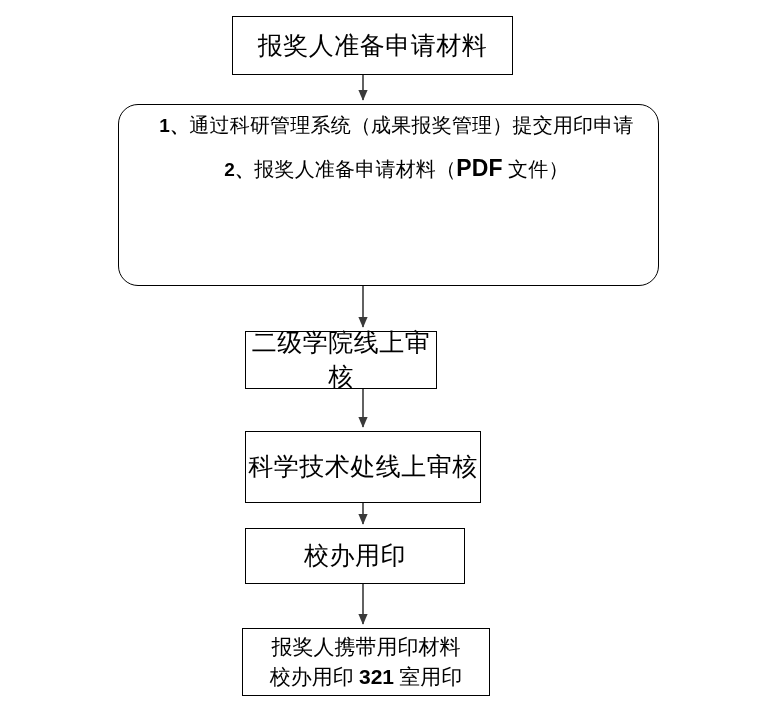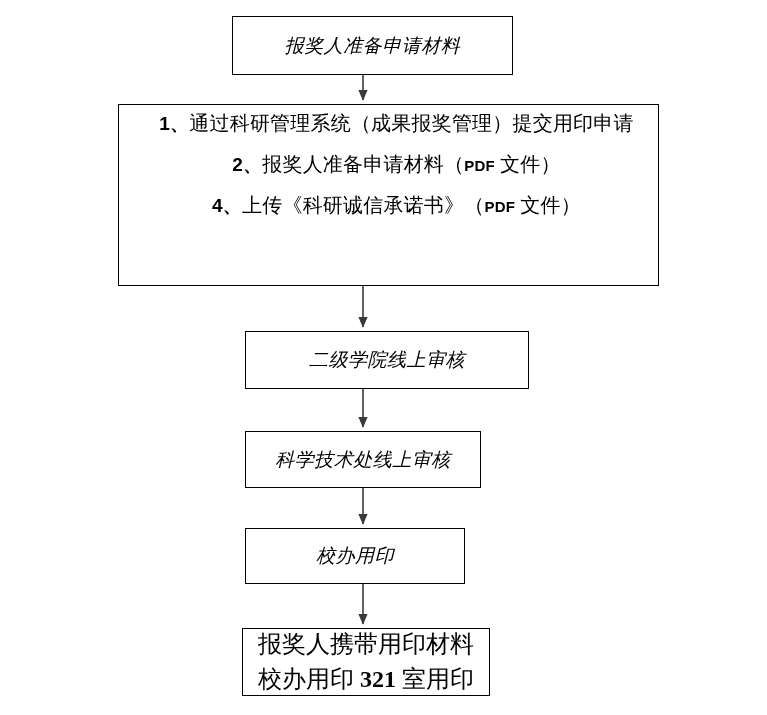--- a/index.html
+++ b/index.html
@@ -36,11 +36,10 @@
   }
 
   .node .node-label {
-    font-size: 19px;
+    font-size: 25px;
     line-height: 1.35;
     letter-spacing: 0.5px;
     white-space: pre-line;
-    font-style: italic;
   }
 
   

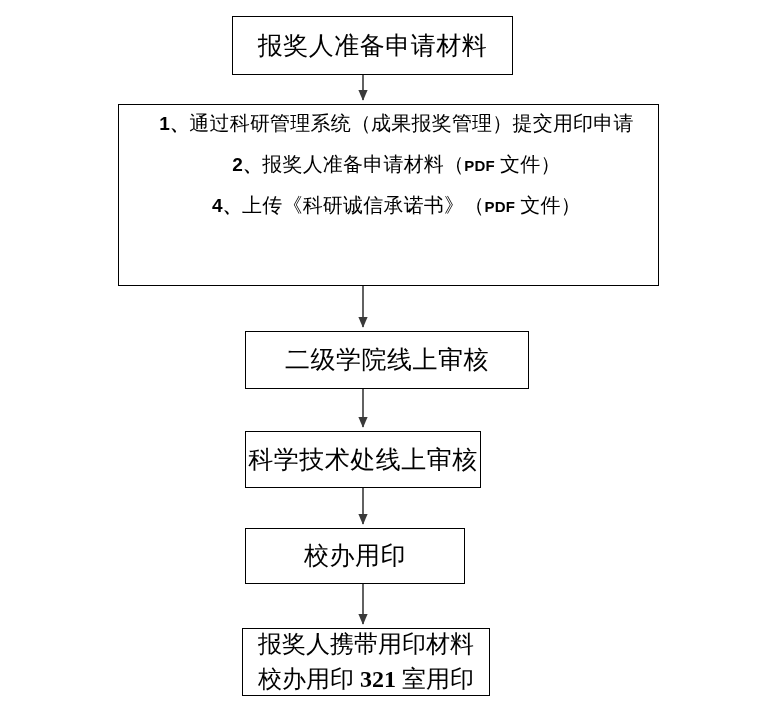--- a/index.html
+++ b/index.html
@@ -45,7 +45,7 @@
   
   #node-prepare      { left: 232px; top: 16px;  width: 281px; height: 59px; }
   #node-steps        { left: 118px; top: 104px; width: 541px; height: 182px;
-                       display: block; padding: 8px 0 0 0; }
+                       display: block; padding: 8px 0 0 0; border-radius: 20px; }
   #node-college      { left: 245px; top: 331px; width: 284px; height: 58px; }
   #node-sci-dept     { left: 245px; top: 431px; width: 236px; height: 57px; }
   #node-seal-office  { left: 245px; top: 528px; width: 220px; height: 56px; }

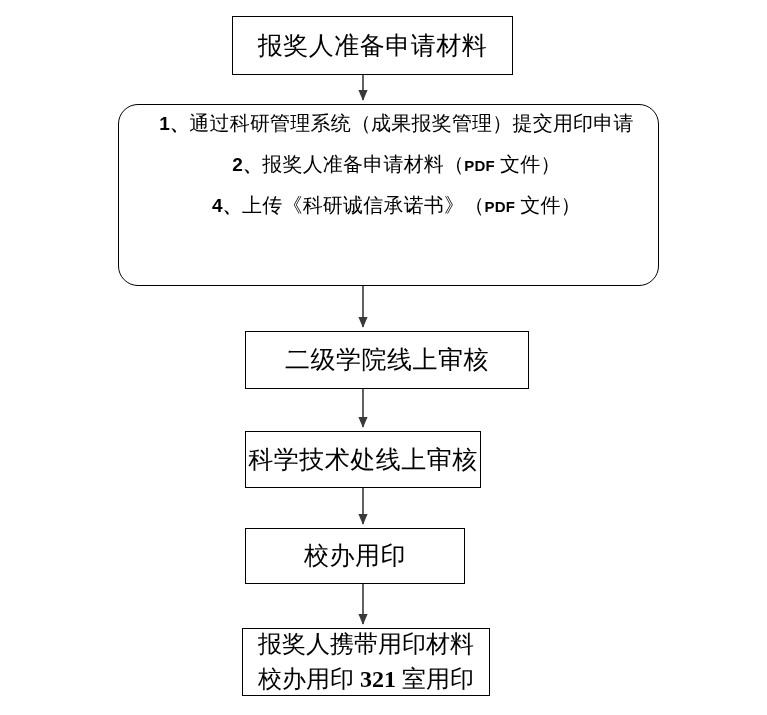--- a/index.html
+++ b/index.html
@@ -78,7 +78,7 @@
   .latin {
     font-family: "Liberation Sans", "DejaVu Sans", sans-serif;
     font-weight: bold;
-    font-size: 15px;
+    font-size: 23px;
   }
 
   .pickup-label {

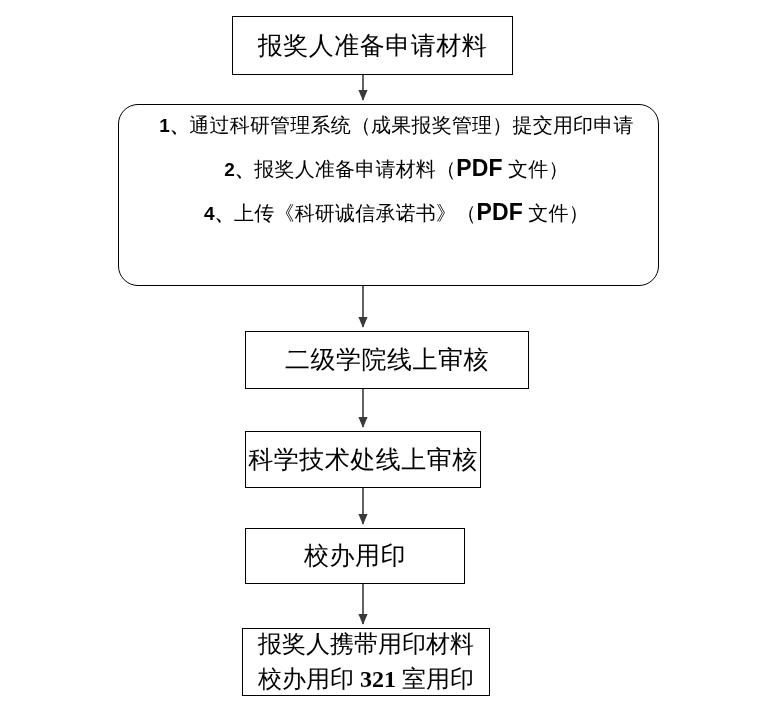--- a/index.html
+++ b/index.html
@@ -137,9 +137,6 @@
       </li>
 
 
-      <li class="step-line">
-        <span class="step-num">4、</span><span>上传《科研诚信承诺书》（</span><span class="latin">PDF</span><span> 文件）</span>
-      </li>
 
     </ul>
   </div>

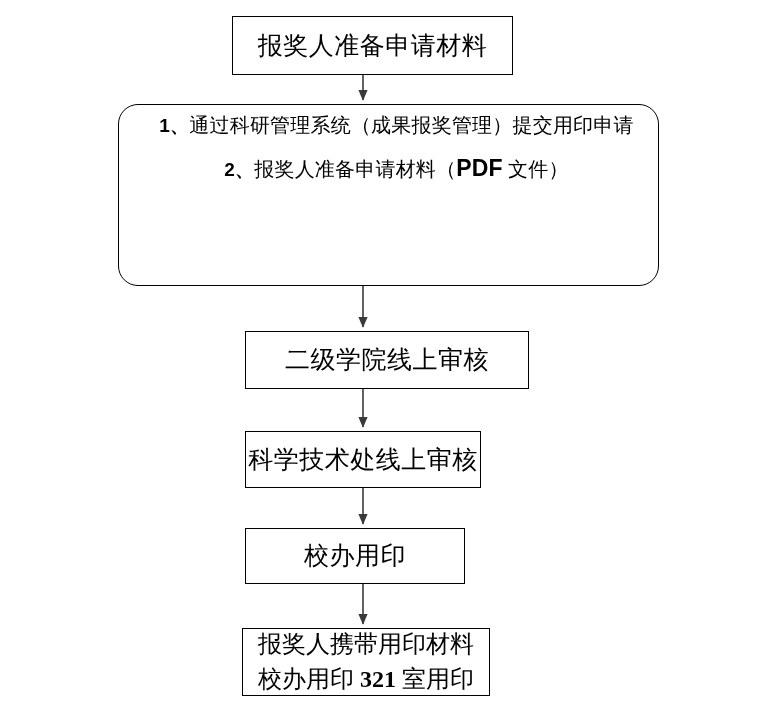--- a/index.html
+++ b/index.html
@@ -46,7 +46,7 @@
   #node-prepare      { left: 232px; top: 16px;  width: 281px; height: 59px; }
   #node-steps        { left: 118px; top: 104px; width: 541px; height: 182px;
                        display: block; padding: 8px 0 0 0; border-radius: 20px; }
-  #node-college      { left: 245px; top: 331px; width: 284px; height: 58px; }
+  #node-college      { left: 245px; top: 331px; width: 192px; height: 58px; }
   #node-sci-dept     { left: 245px; top: 431px; width: 236px; height: 57px; }
   #node-seal-office  { left: 245px; top: 528px; width: 220px; height: 56px; }
   #node-pickup       { left: 242px; top: 628px; width: 248px; height: 68px; }

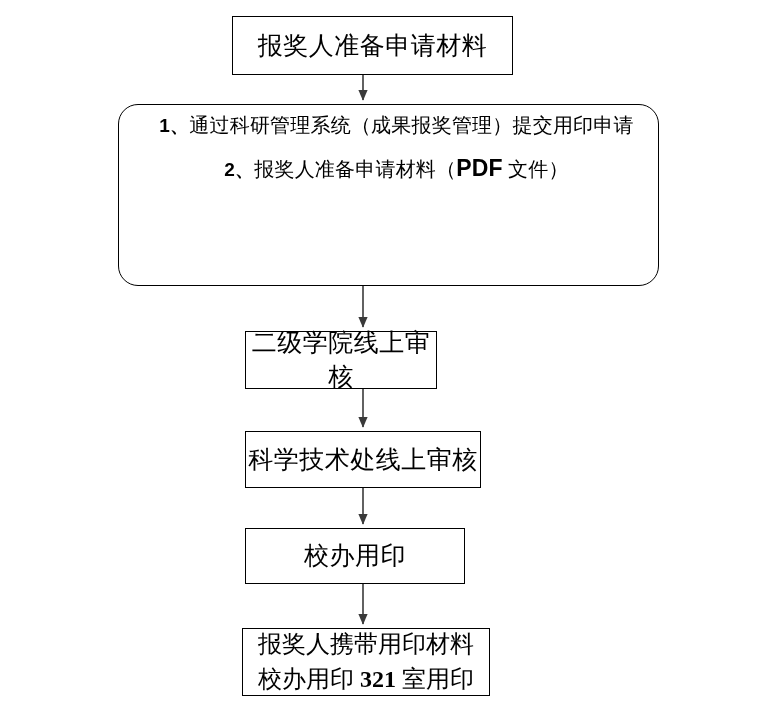--- a/index.html
+++ b/index.html
@@ -47,7 +47,7 @@
   #node-steps        { left: 118px; top: 104px; width: 541px; height: 182px;
                        display: block; padding: 8px 0 0 0; border-radius: 20px; }
   #node-college      { left: 245px; top: 331px; width: 192px; height: 58px; }
-  #node-sci-dept     { left: 245px; top: 431px; width: 236px; height: 57px; }
+  #node-sci-dept     { left: 245px; top: 431px; width: 236px; height: 72px; }
   #node-seal-office  { left: 245px; top: 528px; width: 220px; height: 56px; }
   #node-pickup       { left: 242px; top: 628px; width: 248px; height: 68px; }
 

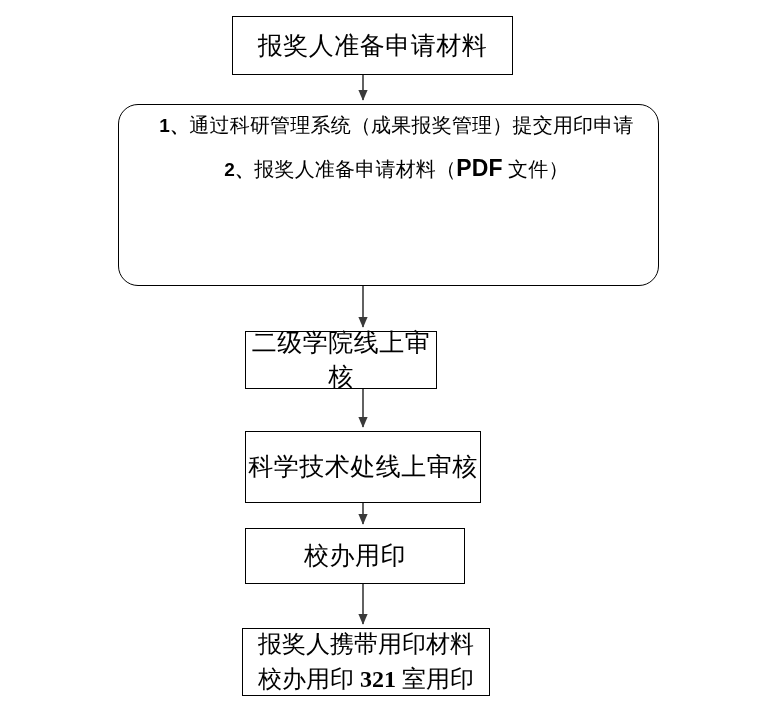--- a/index.html
+++ b/index.html
@@ -82,7 +82,7 @@
   }
 
   .pickup-label {
-    font-size: 24px;
+    font-size: 21px;
     line-height: 1.45;
   }
   .pickup-label .num {

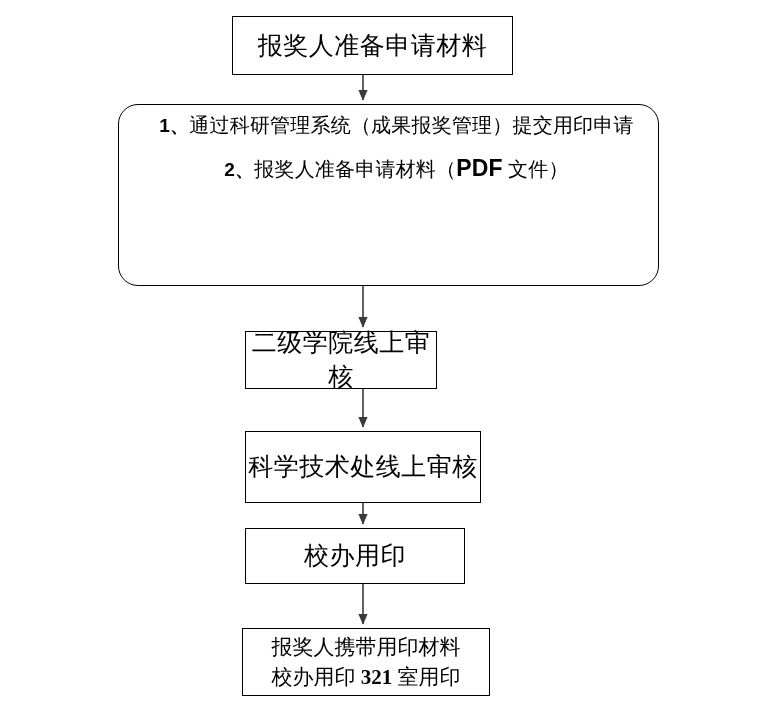--- a/index.html
+++ b/index.html
@@ -86,7 +86,7 @@
     line-height: 1.45;
   }
   .pickup-label .num {
-    font-family: Liberation Serif, serif;
+    font-family: Liberation Sans, sans-serif;
     font-weight: bold;
   }
 

